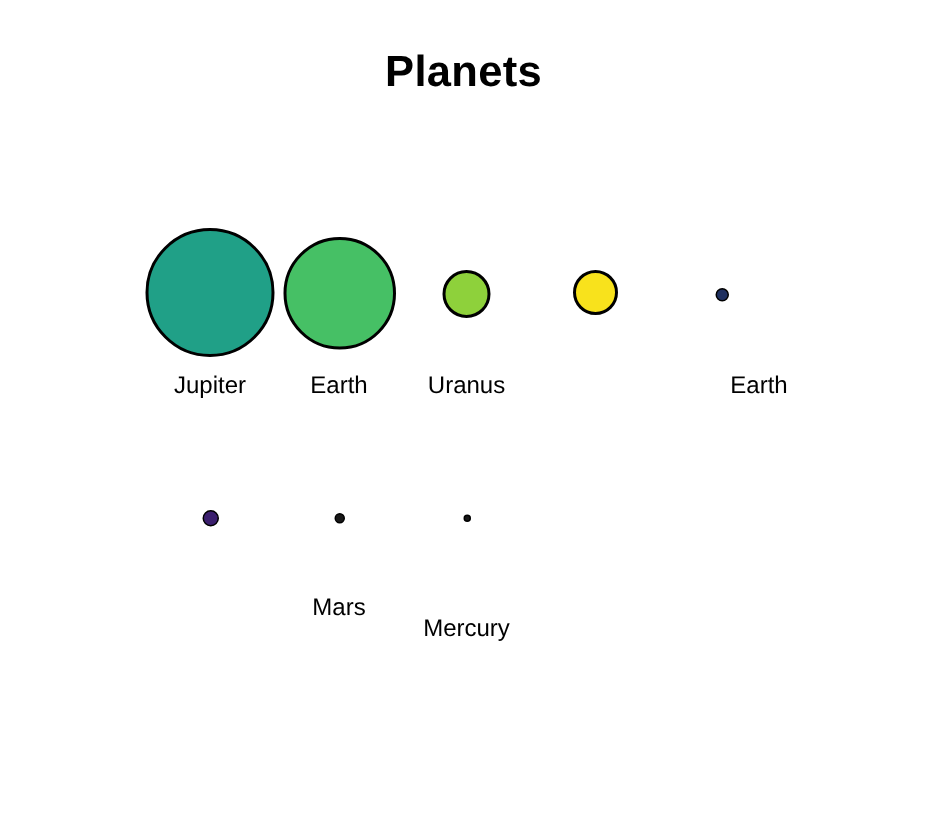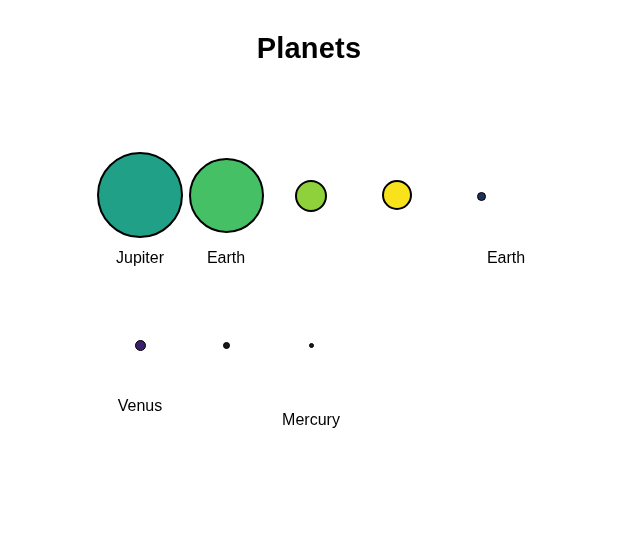--- a/index.html
+++ b/index.html
@@ -66,6 +66,7 @@
       <div class="bubble" style="width: 75px; height: 75px; left: 188.5px; top: 157.5px; background: rgb(70, 192, 101); border-color: rgb(0, 0, 0);"></div>
       <div class="bubble-label" style="left: 166px; top: 250px; width: 120px;">Earth</div>
       <div class="bubble" style="width: 32px; height: 32px; left: 295px; top: 180px; background: rgb(142, 209, 59); border-color: rgb(0, 0, 0);"></div>
+      <div class="bubble-label" style="left: 251px; top: 250px; width: 120px;">Uranus</div>
       <div class="bubble" style="width: 30px; height: 30px; left: 382px; top: 180px; background: rgb(248, 226, 28); border-color: rgb(0, 0, 0);"></div>
       <div class="bubble" style="width: 9px; height: 9px; left: 476.5px; top: 191.5px; background: rgb(31, 48, 96); border-color: rgb(0, 0, 0); border-width: 1.5px;"></div>
       <div class="bubble-label" style="left: 421px; top: 250px; width: 120px; padding-left: 25px;">Earth</div>

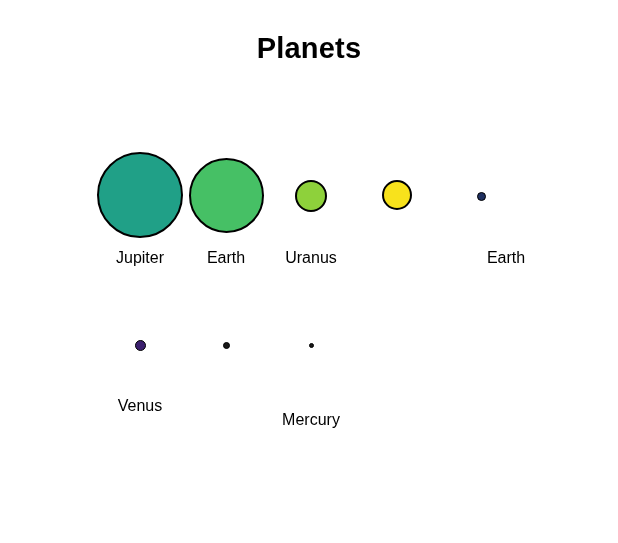--- a/index.html
+++ b/index.html
@@ -71,7 +71,6 @@
       <div class="bubble" style="width: 9px; height: 9px; left: 476.5px; top: 191.5px; background: rgb(31, 48, 96); border-color: rgb(0, 0, 0); border-width: 1.5px;"></div>
       <div class="bubble-label" style="left: 421px; top: 250px; width: 120px; padding-left: 25px;">Earth</div>
       <div class="bubble" style="width: 11px; height: 11px; left: 134.5px; top: 339.5px; background: rgb(59, 31, 110); border-color: rgb(0, 0, 0); border-width: 1.5px;"></div>
-      <div class="bubble-label" style="left: 80px; top: 398px; width: 120px;">Venus</div>
       <div class="bubble" style="width: 7px; height: 7px; left: 222.5px; top: 341.5px; background: rgb(24, 24, 24); border-color: rgb(0, 0, 0); border-width: 1.5px;"></div>
       <div class="bubble" style="width: 5px; height: 5px; left: 308.5px; top: 342.5px; background: rgb(24, 24, 24); border-color: rgb(0, 0, 0); border-width: 1.5px;"></div>
       <div class="bubble-label" style="left: 251px; top: 412px; width: 120px;">Mercury</div>

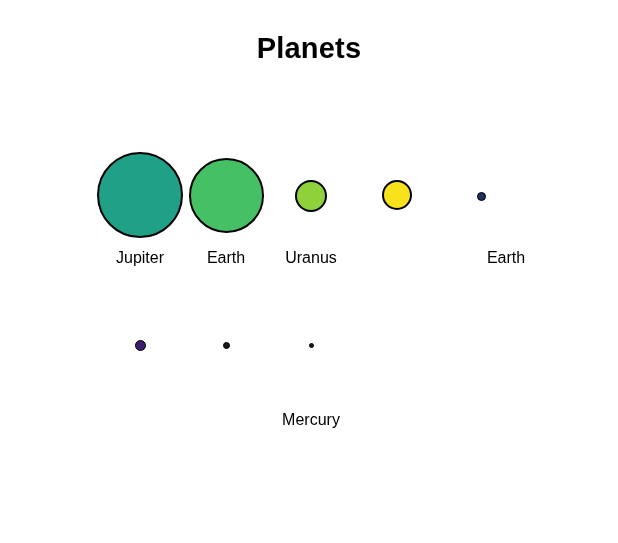--- a/index.html
+++ b/index.html
@@ -72,6 +72,7 @@
       <div class="bubble-label" style="left: 421px; top: 250px; width: 120px; padding-left: 25px;">Earth</div>
       <div class="bubble" style="width: 11px; height: 11px; left: 134.5px; top: 339.5px; background: rgb(59, 31, 110); border-color: rgb(0, 0, 0); border-width: 1.5px;"></div>
       <div class="bubble" style="width: 7px; height: 7px; left: 222.5px; top: 341.5px; background: rgb(24, 24, 24); border-color: rgb(0, 0, 0); border-width: 1.5px;"></div>
+      <div class="bubble-label" style="left: 166px; top: 398px; width: 120px;">Mars</div>
       <div class="bubble" style="width: 5px; height: 5px; left: 308.5px; top: 342.5px; background: rgb(24, 24, 24); border-color: rgb(0, 0, 0); border-width: 1.5px;"></div>
       <div class="bubble-label" style="left: 251px; top: 412px; width: 120px;">Mercury</div>
     </div>

